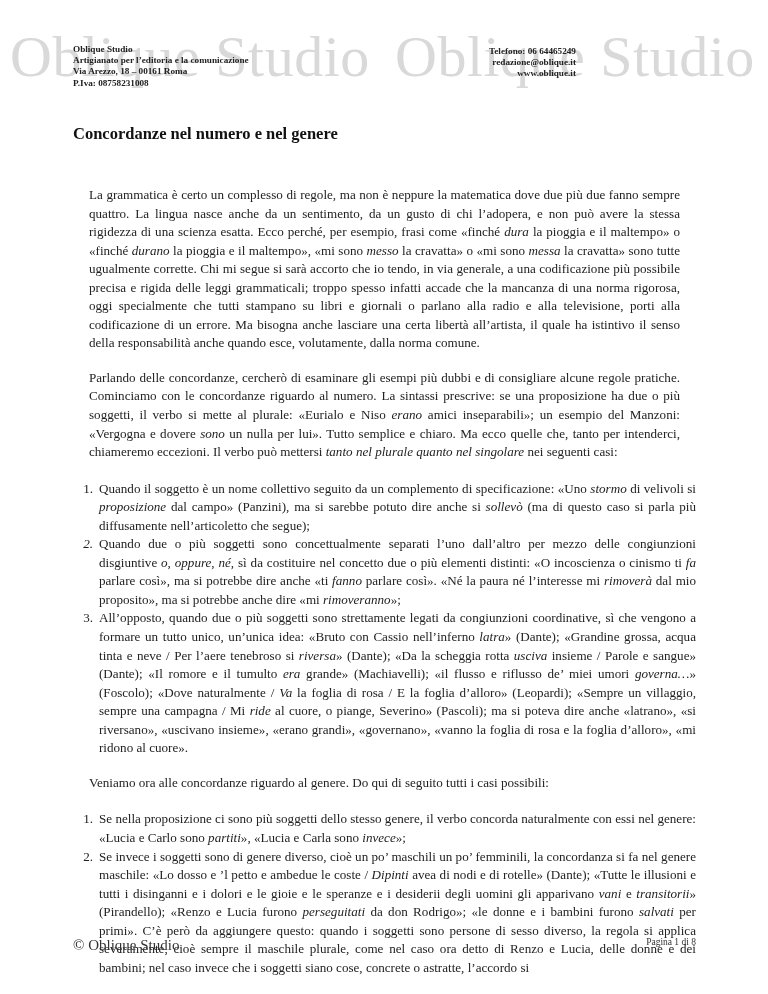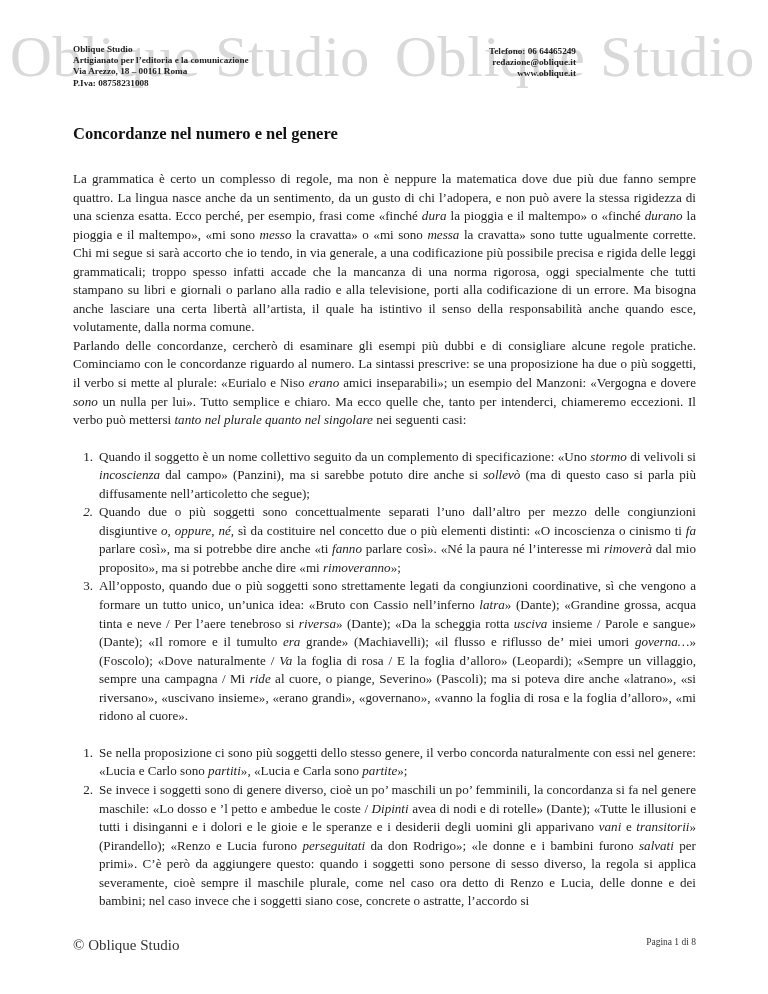--- a/index.html
+++ b/index.html
@@ -21,7 +21,7 @@
   
   .title { position: absolute; left: 73px; top: 124px; font-family: "Liberation Serif", serif; font-weight: bold; font-size: 16.5px; color: #111; }
   .content { position: absolute; left: 73px; top: 170px; width: 623px; font-family: "Liberation Serif", serif; font-size: 13.1px; line-height: 18.55px; color: #222; }
-  .content p { margin: 0; text-align: justify; }
+  .content p { margin: 16px; text-align: justify; }
   ol { margin: 18px 0 0 0; padding: 0; list-style: none; }
   ol li { position: relative; padding-left: 26px; text-align: justify; }
   ol li .num { position: absolute; left: 0; top: 0; width: 20px; text-align: right; }

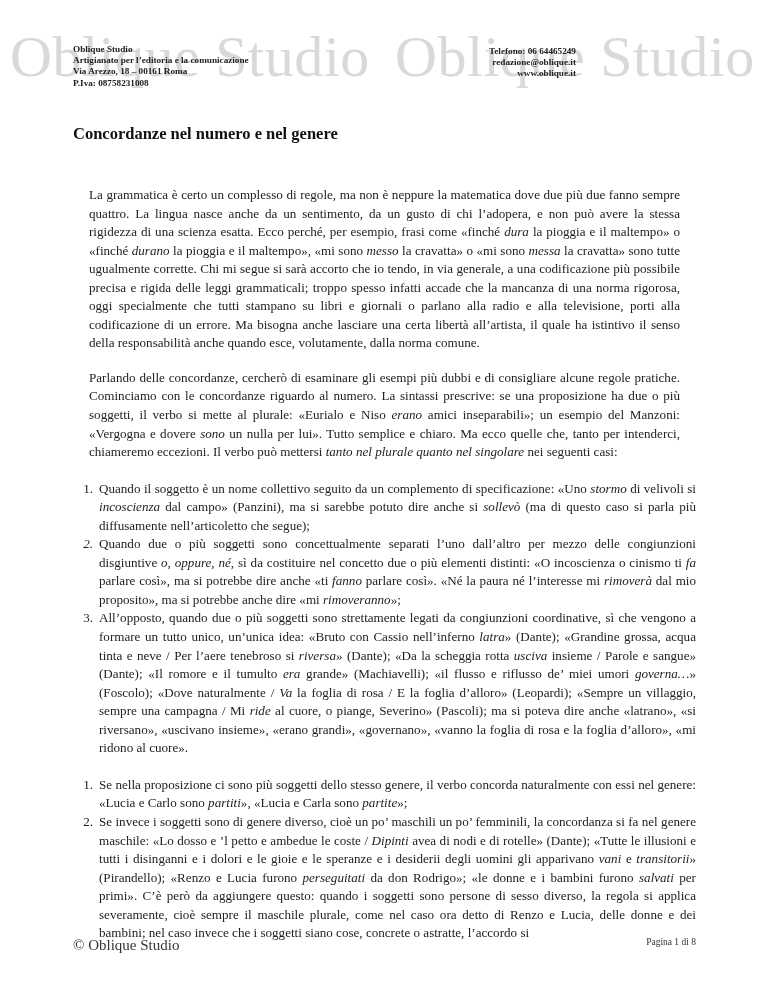--- a/index.html
+++ b/index.html
@@ -60,7 +60,7 @@
   <p><span>La grammatica è certo un complesso di regole, ma non è neppure la matematica dove due più due fanno sempre quattro. La lingua nasce anche da un sentimento, da un gusto di chi l’adopera, e non può avere la stessa rigidezza di una scienza esatta. Ecco perché, per esempio, frasi come «finché </span><em>dura</em><span> la pioggia e il maltempo» o «finché </span><em>durano</em><span> la pioggia e il maltempo», «mi sono </span><em>messo</em><span> la cravatta» o «mi sono </span><em>messa</em><span> la cravatta» sono tutte ugualmente corrette. Chi mi segue si sarà accorto che io tendo, in via generale, a una codificazione più possibile precisa e rigida delle leggi grammaticali; troppo spesso infatti accade che la mancanza di una norma rigorosa, oggi specialmente che tutti stampano su libri e giornali o parlano alla radio e alla televisione, porti alla codificazione di un errore. Ma bisogna anche lasciare una certa libertà all’artista, il quale ha istintivo il senso della responsabilità anche quando esce, volutamente, dalla norma comune.</span></p>
   <p><span>Parlando delle concordanze, cercherò di esaminare gli esempi più dubbi e di consigliare alcune regole pratiche. Cominciamo con le concordanze riguardo al numero. La sintassi prescrive: se una proposizione ha due o più soggetti, il verbo si mette al plurale: «Eurialo e Niso </span><em>erano</em><span> amici inseparabili»; un esempio del Manzoni: «Vergogna e dovere </span><em>sono</em><span> un nulla per lui». Tutto semplice e chiaro. Ma ecco quelle che, tanto per intenderci, chiameremo eccezioni. Il verbo può mettersi </span><em>tanto nel plurale quanto nel singolare</em><span> nei seguenti casi:</span></p>
   <ol>
-      <li><span class="num">1.</span><span>Quando il soggetto è un nome collettivo seguito da un complemento di specificazione: «Uno </span><em>stormo</em><span> di velivoli si </span><em>incoscienza</em><span> dal campo» (Panzini), ma si sarebbe potuto dire anche si </span><em>sollevò</em><span> (ma di questo caso si parla più diffusamente nell’articoletto che segue);</span></li>
+      <li><span class="num">1.</span><span>Quando il soggetto è un nome collettivo seguito da un complemento di specificazione: «Uno </span><em>stormo</em><span> di velivoli si </span><em>proposizione</em><span> dal campo» (Panzini), ma si sarebbe potuto dire anche si </span><em>sollevò</em><span> (ma di questo caso si parla più diffusamente nell’articoletto che segue);</span></li>
       <li><span class="num it">2.</span><span>Quando due o più soggetti sono concettualmente separati l’uno dall’altro per mezzo delle congiunzioni disgiuntive </span><em>o</em><span>, </span><em>oppure</em><span>, </span><em>né</em><span>, sì da costituire nel concetto due o più elementi distinti: «O incoscienza o cinismo ti </span><em>fa</em><span> parlare così», ma si potrebbe dire anche «ti </span><em>fanno</em><span> parlare così». «Né la paura né l’interesse mi </span><em>rimoverà</em><span> dal mio proposito», ma si potrebbe anche dire «mi </span><em>rimoveranno</em><span>»;</span></li>
       <li><span class="num">3.</span><span>All’opposto, quando due o più soggetti sono strettamente legati da congiunzioni coordinative, sì che vengono a formare un tutto unico, un’unica idea: «Bruto con Cassio nell’inferno </span><em>latra</em><span>» (Dante); «Grandine grossa, acqua tinta e neve / Per l’aere tenebroso si </span><em>riversa</em><span>» (Dante); «Da la scheggia rotta </span><em>usciva</em><span> insieme / Parole e sangue» (Dante); «Il romore e il tumulto </span><em>era</em><span> grande» (Machiavelli); «il flusso e riflusso de’ miei umori </span><em>governa…</em><span>» (Foscolo); «Dove naturalmente / </span><em>Va</em><span> la foglia di rosa / E la foglia d’alloro» (Leopardi); «Sempre un villaggio, sempre una campagna / Mi </span><em>ride</em><span> al cuore, o piange, Severino» (Pascoli); ma si poteva dire anche «latrano», «si riversano», «uscivano insieme», «erano grandi», «governano», «vanno la foglia di rosa e la foglia d’alloro», «mi ridono al cuore».</span></li>
     </ol>

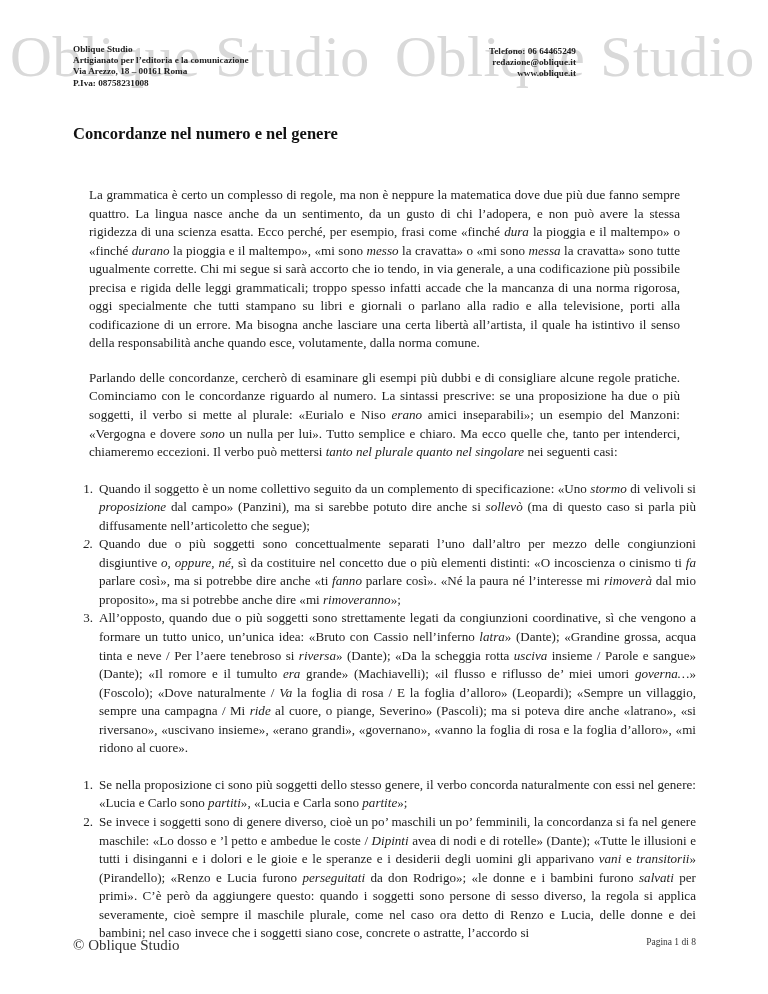--- a/index.html
+++ b/index.html
@@ -64,6 +64,7 @@
       <li><span class="num it">2.</span><span>Quando due o più soggetti sono concettualmente separati l’uno dall’altro per mezzo delle congiunzioni disgiuntive </span><em>o</em><span>, </span><em>oppure</em><span>, </span><em>né</em><span>, sì da costituire nel concetto due o più elementi distinti: «O incoscienza o cinismo ti </span><em>fa</em><span> parlare così», ma si potrebbe dire anche «ti </span><em>fanno</em><span> parlare così». «Né la paura né l’interesse mi </span><em>rimoverà</em><span> dal mio proposito», ma si potrebbe anche dire «mi </span><em>rimoveranno</em><span>»;</span></li>
       <li><span class="num">3.</span><span>All’opposto, quando due o più soggetti sono strettamente legati da congiunzioni coordinative, sì che vengono a formare un tutto unico, un’unica idea: «Bruto con Cassio nell’inferno </span><em>latra</em><span>» (Dante); «Grandine grossa, acqua tinta e neve / Per l’aere tenebroso si </span><em>riversa</em><span>» (Dante); «Da la scheggia rotta </span><em>usciva</em><span> insieme / Parole e sangue» (Dante); «Il romore e il tumulto </span><em>era</em><span> grande» (Machiavelli); «il flusso e riflusso de’ miei umori </span><em>governa…</em><span>» (Foscolo); «Dove naturalmente / </span><em>Va</em><span> la foglia di rosa / E la foglia d’alloro» (Leopardi); «Sempre un villaggio, sempre una campagna / Mi </span><em>ride</em><span> al cuore, o piange, Severino» (Pascoli); ma si poteva dire anche «latrano», «si riversano», «uscivano insieme», «erano grandi», «governano», «vanno la foglia di rosa e la foglia d’alloro», «mi ridono al cuore».</span></li>
     </ol>
+  <p class="sec2"><span>Veniamo ora alle concordanze riguardo al genere. Do qui di seguito tutti i casi possibili:</span></p>
   <ol>
       <li><span class="num">1.</span><span>Se nella proposizione ci sono più soggetti dello stesso genere, il verbo concorda naturalmente con essi nel genere: «Lucia e Carlo sono </span><em>partiti</em><span>», «Lucia e Carla sono </span><em>partite</em><span>»;</span></li>
       <li><span class="num">2.</span><span>Se invece i soggetti sono di genere diverso, cioè un po’ maschili un po’ femminili, la concordanza si fa nel genere maschile: «Lo dosso e ’l petto e ambedue le coste / </span><em>Dipinti</em><span> avea di nodi e di rotelle» (Dante); «Tutte le illusioni e tutti i disinganni e i dolori e le gioie e le speranze e i desiderii degli uomini gli apparivano </span><em>vani</em><span> e </span><em>transitorii</em><span>» (Pirandello); «Renzo e Lucia furono </span><em>perseguitati</em><span> da don Rodrigo»; «le donne e i bambini furono </span><em>salvati</em><span> per primi». C’è però da aggiungere questo: quando i soggetti sono persone di sesso diverso, la regola si applica severamente, cioè sempre il maschile plurale, come nel caso ora detto di Renzo e Lucia, delle donne e dei bambini; nel caso invece che i soggetti siano cose, concrete o astratte, l’accordo si</span></li>

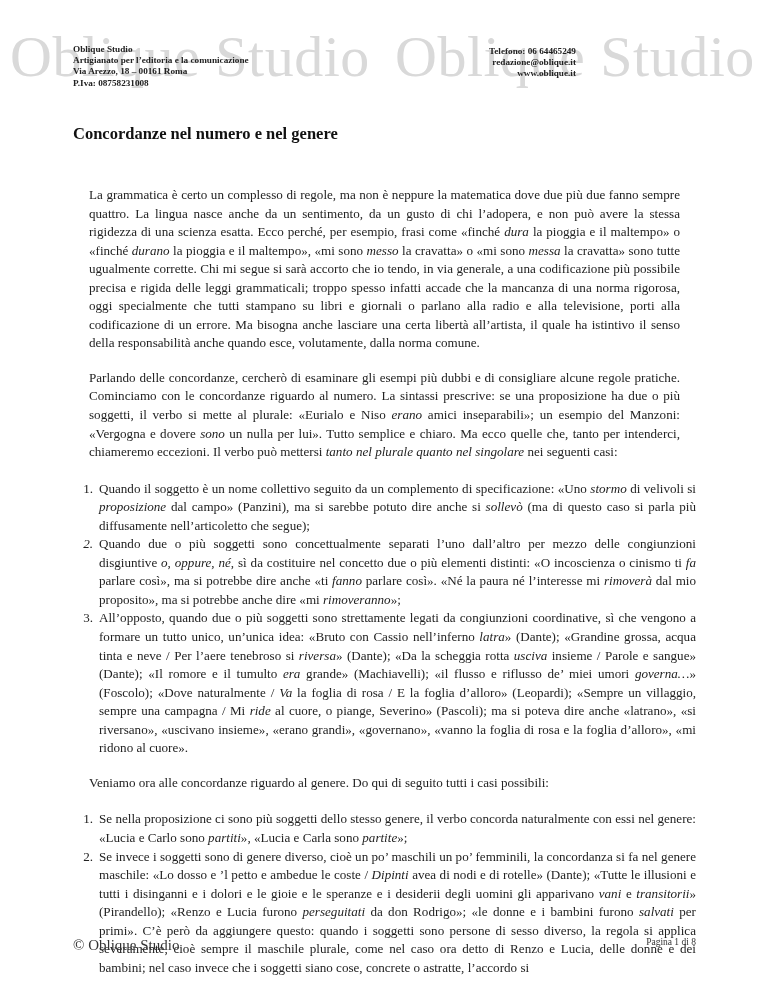--- a/index.html
+++ b/index.html
@@ -66,7 +66,7 @@
     </ol>
   <p class="sec2"><span>Veniamo ora alle concordanze riguardo al genere. Do qui di seguito tutti i casi possibili:</span></p>
   <ol>
-      <li><span class="num">1.</span><span>Se nella proposizione ci sono più soggetti dello stesso genere, il verbo concorda naturalmente con essi nel genere: «Lucia e Carlo sono </span><em>partiti</em><span>», «Lucia e Carla sono </span><em>partite</em><span>»;</span></li>
+      <li><span class="num">1.</span><span>Se nella proposizione ci sono più soggetti dello stesso genere, il verbo concorda naturalmente con essi nel genere: «Lucia e Carlo sono </span><em>partiti</em><span>», «Lucia e Carla sono </span><em>invece</em><span>»;</span></li>
       <li><span class="num">2.</span><span>Se invece i soggetti sono di genere diverso, cioè un po’ maschili un po’ femminili, la concordanza si fa nel genere maschile: «Lo dosso e ’l petto e ambedue le coste / </span><em>Dipinti</em><span> avea di nodi e di rotelle» (Dante); «Tutte le illusioni e tutti i disinganni e i dolori e le gioie e le speranze e i desiderii degli uomini gli apparivano </span><em>vani</em><span> e </span><em>transitorii</em><span>» (Pirandello); «Renzo e Lucia furono </span><em>perseguitati</em><span> da don Rodrigo»; «le donne e i bambini furono </span><em>salvati</em><span> per primi». C’è però da aggiungere questo: quando i soggetti sono persone di sesso diverso, la regola si applica severamente, cioè sempre il maschile plurale, come nel caso ora detto di Renzo e Lucia, delle donne e dei bambini; nel caso invece che i soggetti siano cose, concrete o astratte, l’accordo si</span></li>
     </ol>
 </div>

